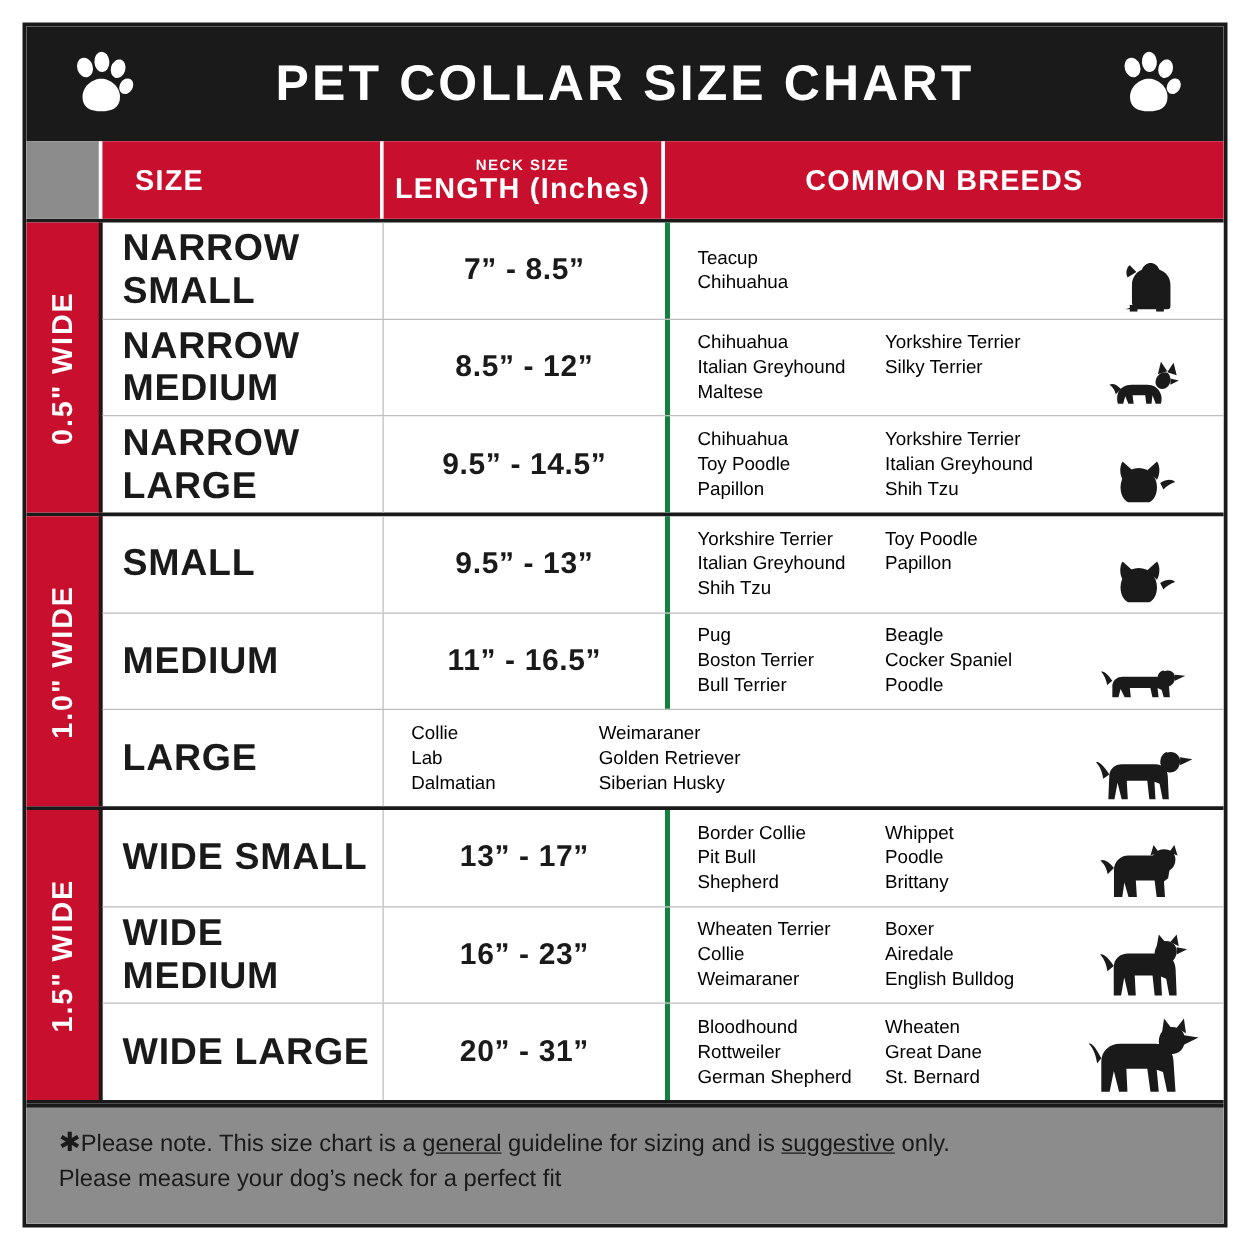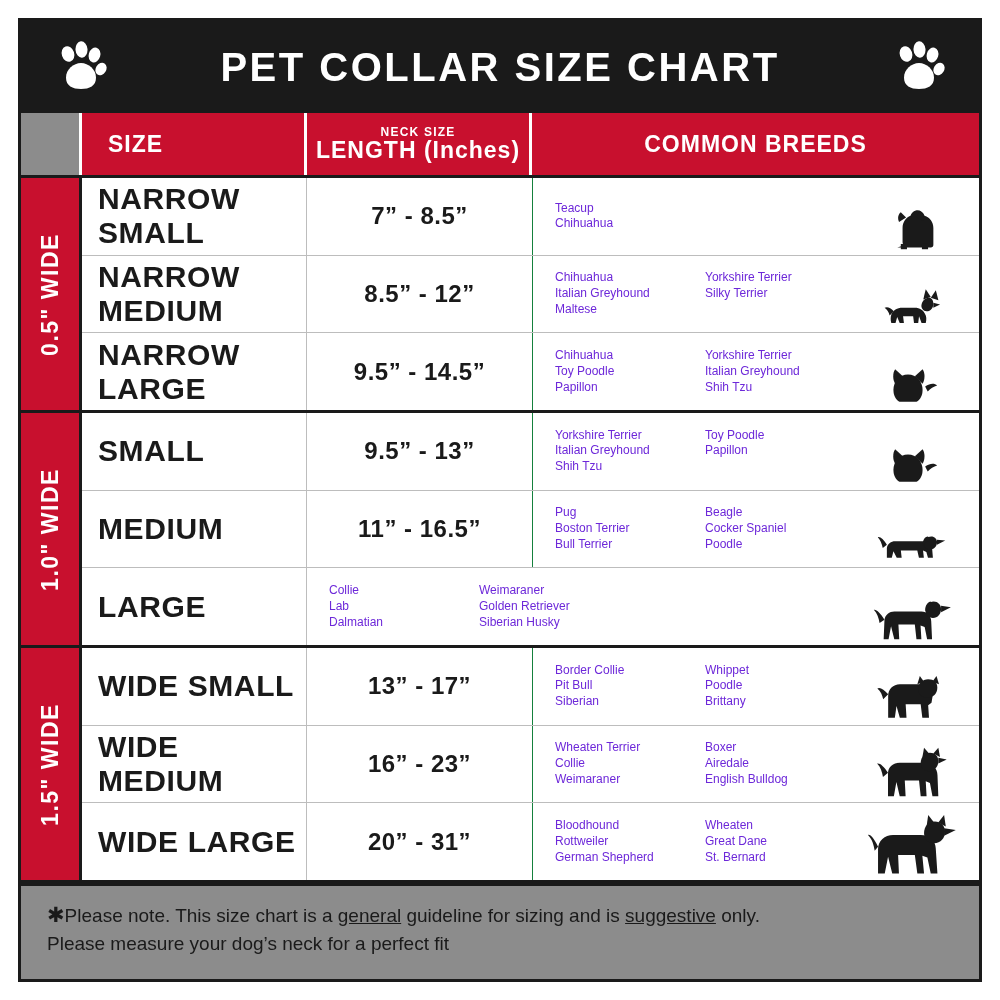--- a/index.html
+++ b/index.html
@@ -169,7 +169,7 @@
     font-weight: bold;
     color: #1a1a1a;
     letter-spacing: 0.5px;
-    border-right: 1px solid #15803d;
+    border-right: 4px solid #15803d;
   }
   .c-breeds {
     flex: 1 1 auto;

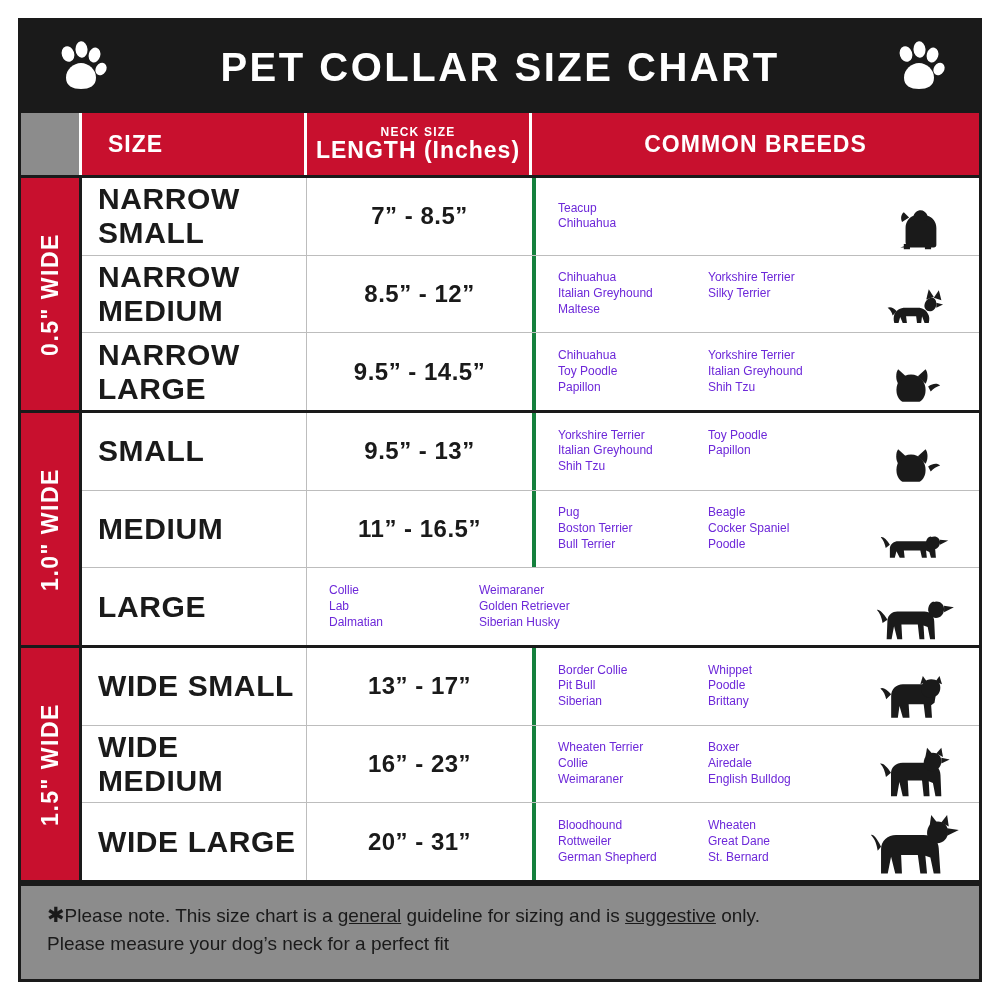--- a/index.html
+++ b/index.html
@@ -186,9 +186,9 @@
   }
   .breed-col {
     flex: 0 0 150px;
-    font-size: 12px;
+    font-size: 15px;
     line-height: 1.32;
-    color: #6d28d9;
+    color: #000000;
   }
   .breed-col div { white-space: nowrap; }
   .silhouette {

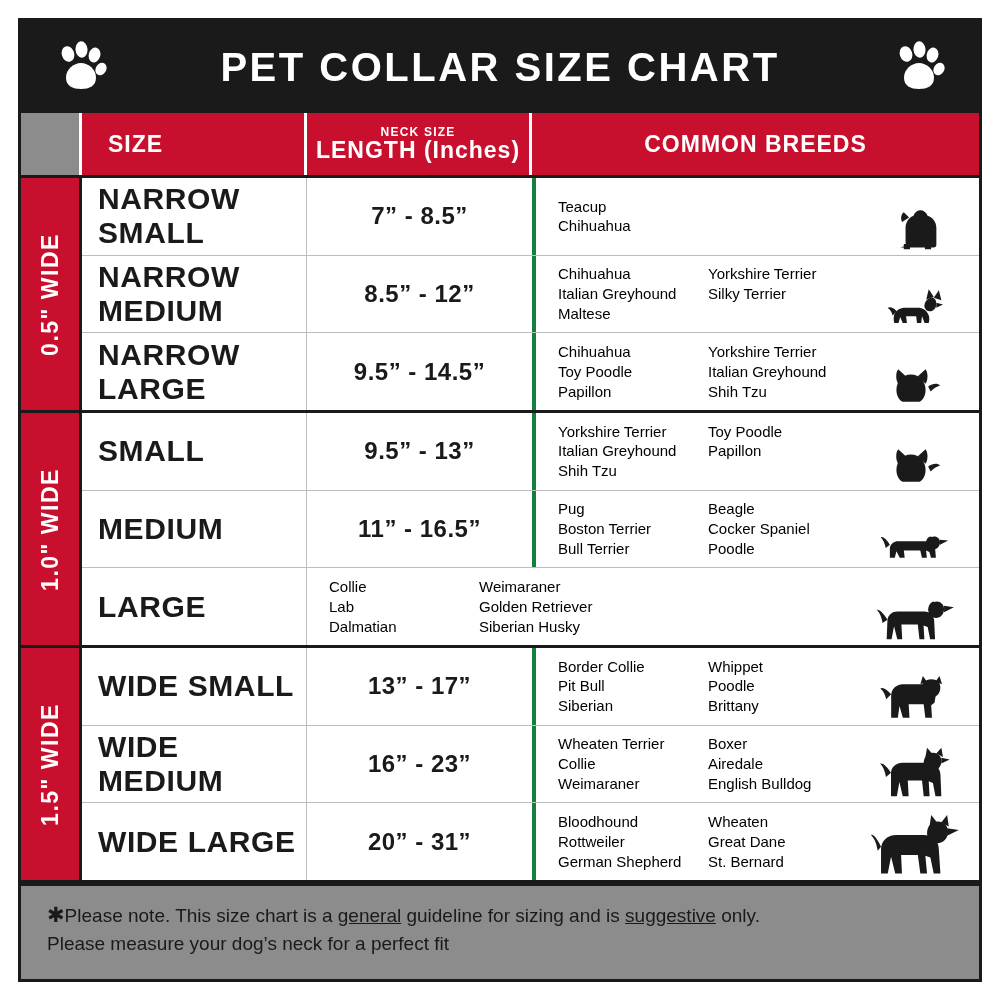--- a/index.html
+++ b/index.html
@@ -449,7 +449,7 @@
                 <div class="breed-col">
                   <div>Border Collie</div>
                   <div>Pit Bull</div>
-                  <div>Siberian</div>
+                  <div>Shepherd</div>
                 </div>
                 <div class="breed-col">
                   <div>Whippet</div>

